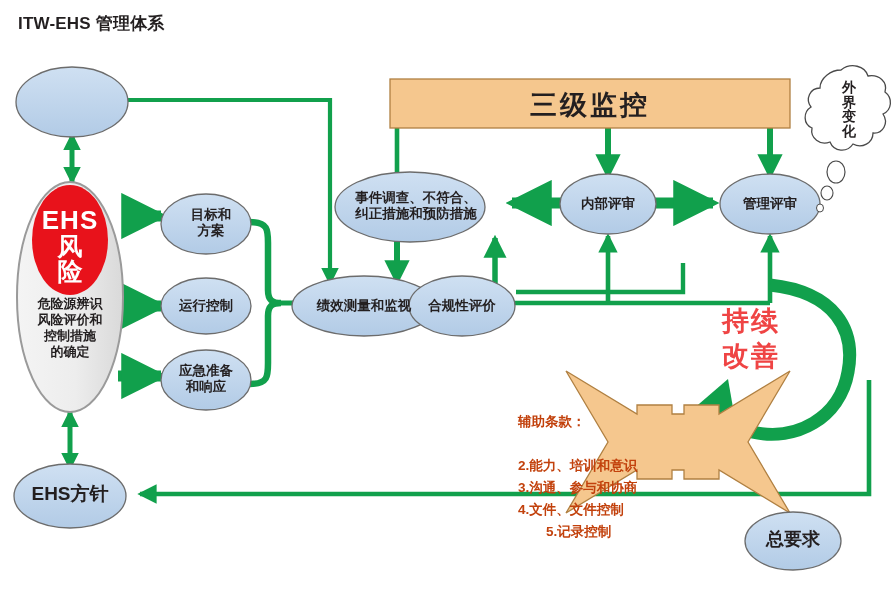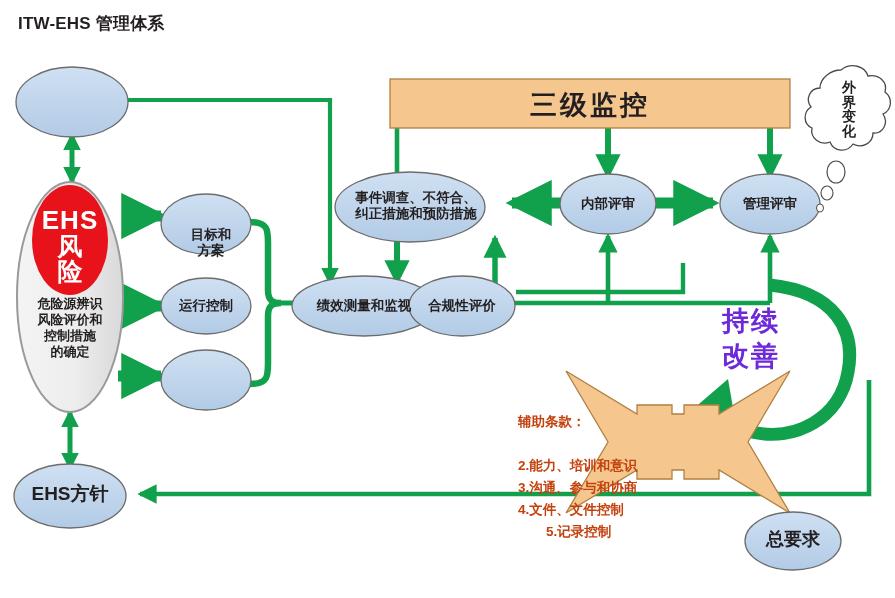--- a/index.html
+++ b/index.html
@@ -287,7 +287,7 @@
 控制措施
 的确定</div>
 
-  <div class="node-label lbl-14" style="left:161px; top:207px; width:100px;margin-top:20px;">目标和
+  <div class="node-label lbl-14" style="left:161px; top:207px; width:100px;">目标和
 方案</div>
   <div class="node-label lbl-14" style="left:161px; top:298px; width:90px;">运行控制</div>
 

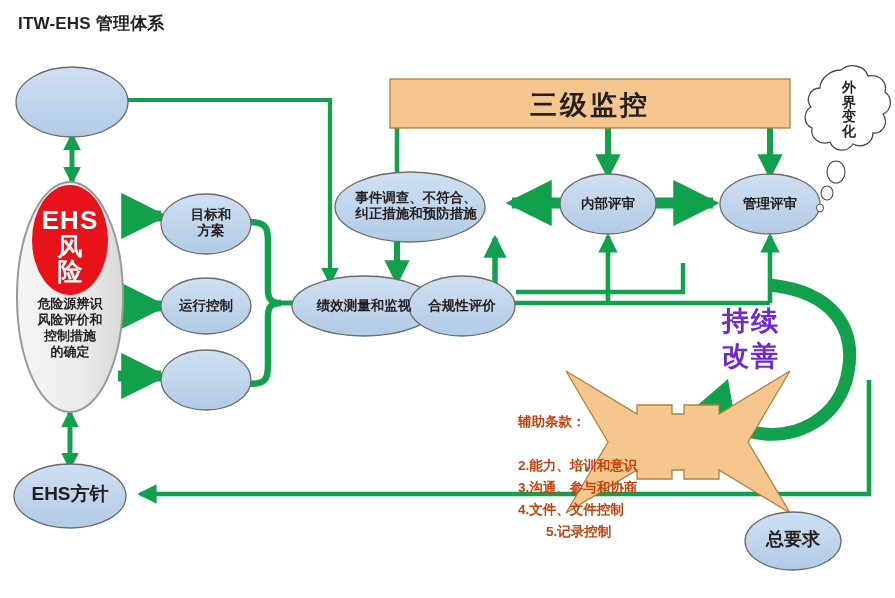--- a/index.html
+++ b/index.html
@@ -58,7 +58,7 @@
     line-height: 1.22;
   }
   .lbl-improve {
-    font-size: 27px; font-weight: bold; color: #6d28d9;
+    font-size: 27px; font-weight: bold; color: #ef4444;
     line-height: 1.3; letter-spacing: 2px;
   }
   .lbl-cloud {

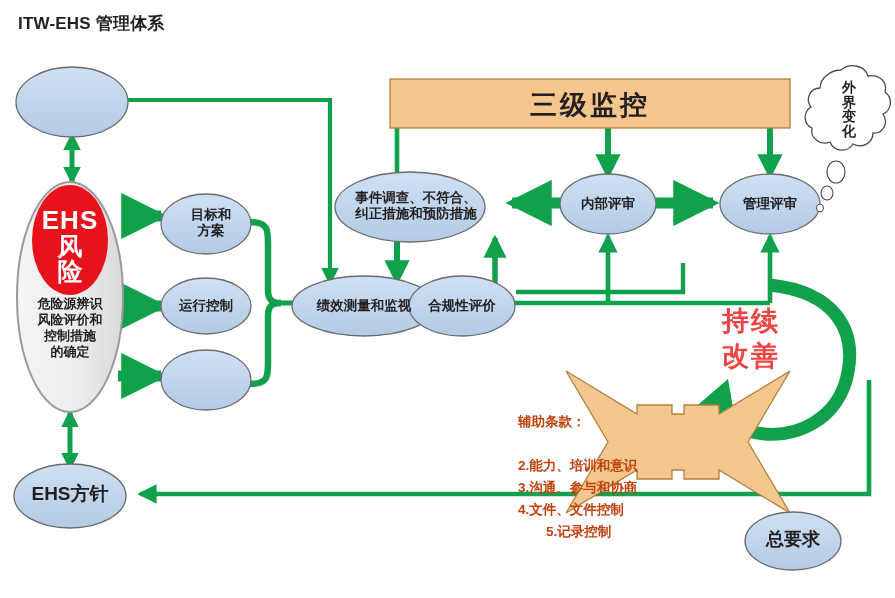--- a/index.html
+++ b/index.html
@@ -290,6 +290,8 @@
   <div class="node-label lbl-14" style="left:161px; top:207px; width:100px;">目标和
 方案</div>
   <div class="node-label lbl-14" style="left:161px; top:298px; width:90px;">运行控制</div>
+  <div class="node-label lbl-14" style="left:161px; top:363px; width:90px;">应急准备
+和响应</div>
 
   <div class="node-label lbl-14" style="left:336px; top:190px; width:160px;">事件调查、不符合、
 纠正措施和预防措施</div>

